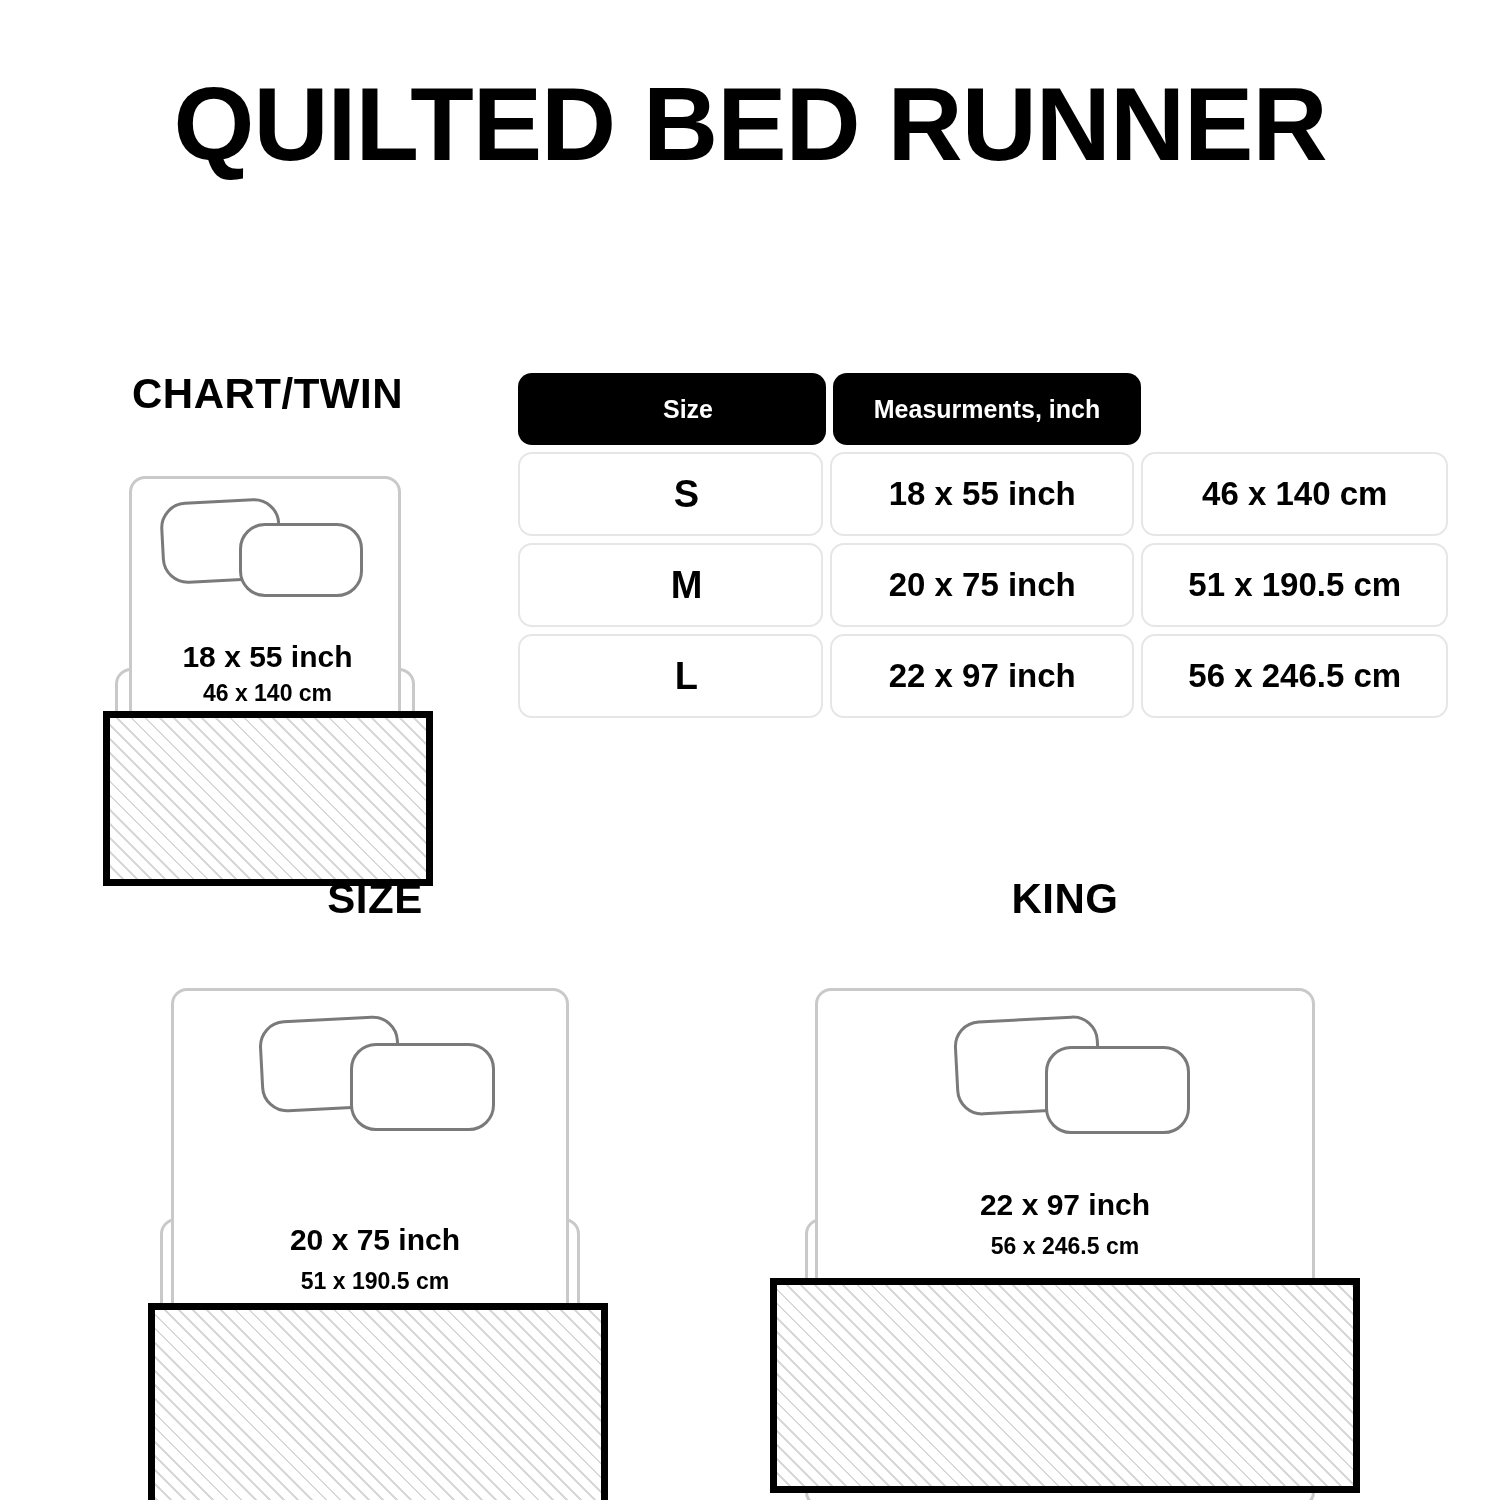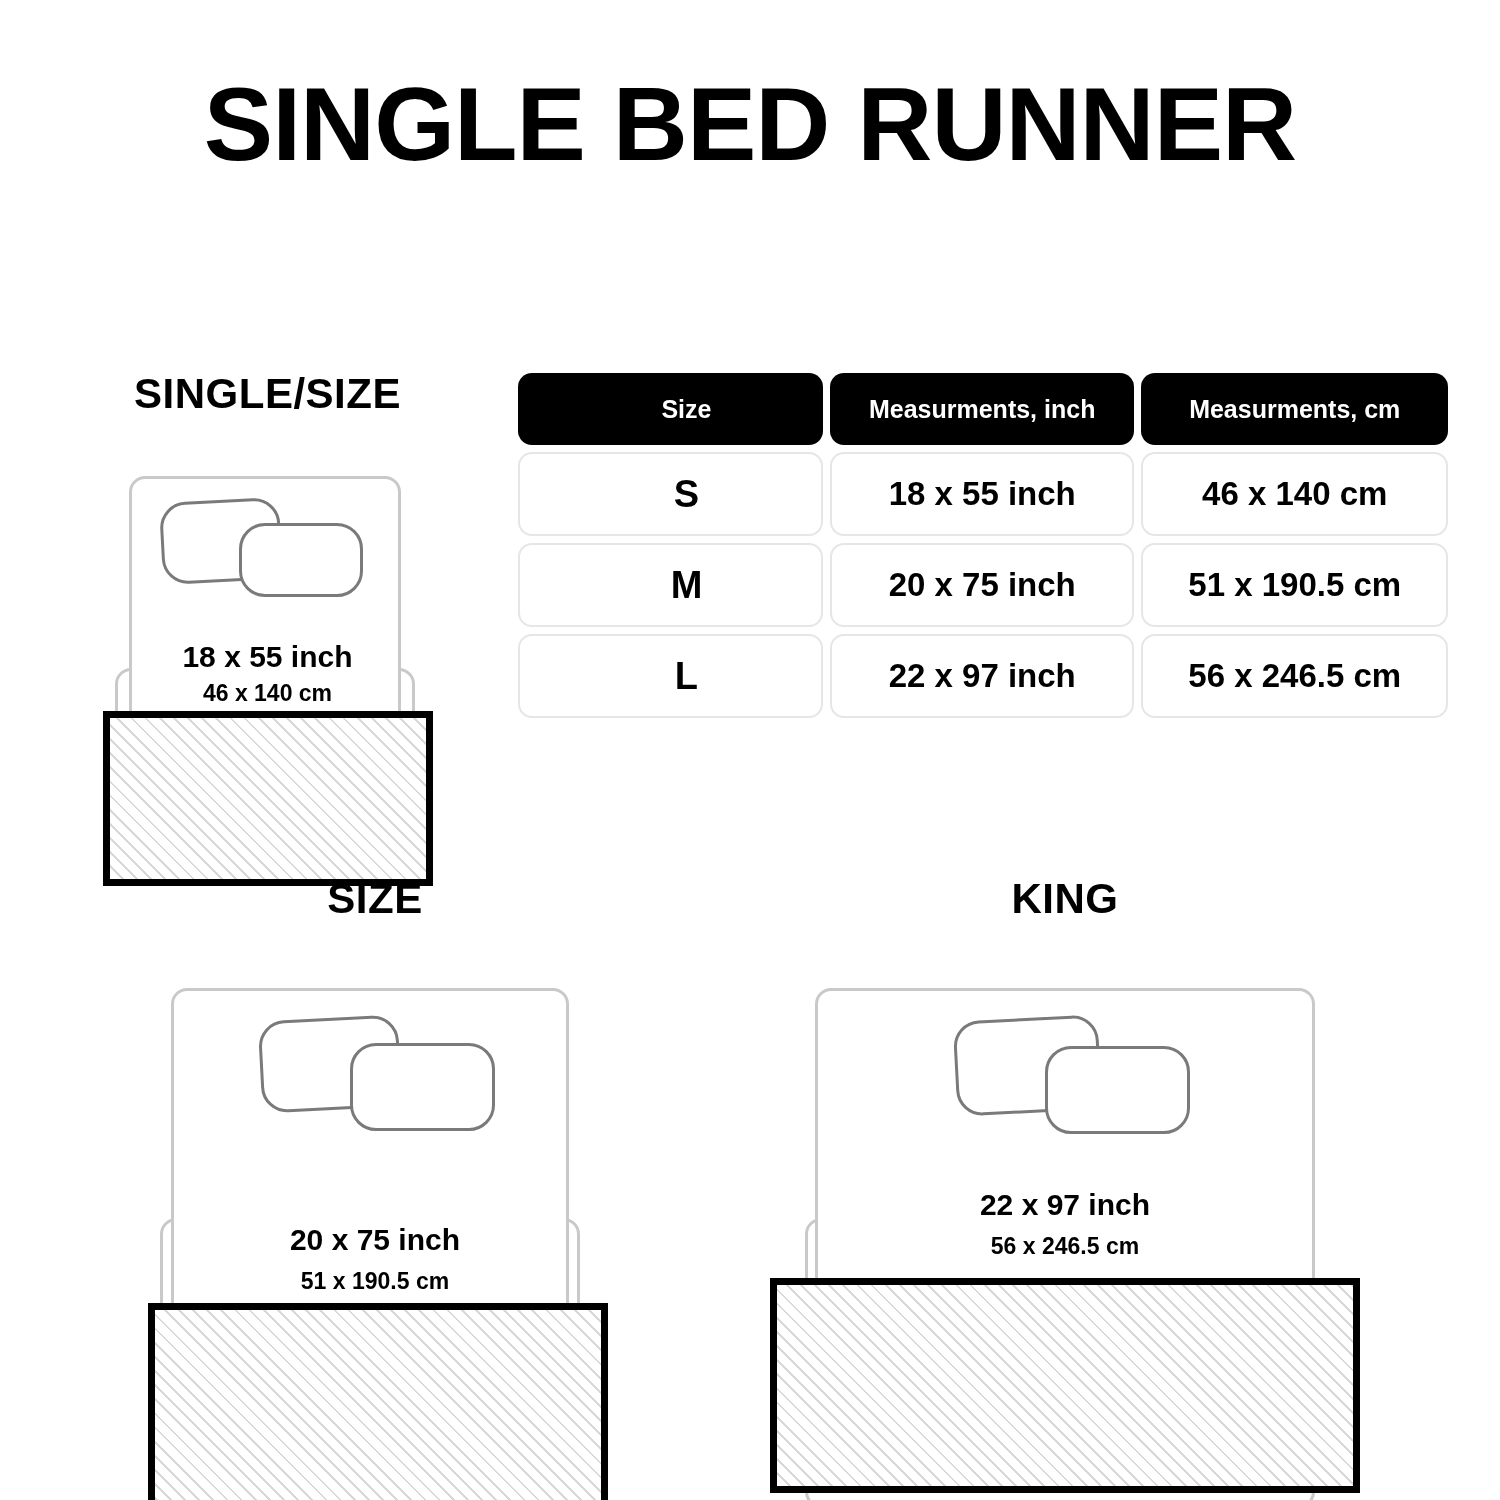--- a/index.html
+++ b/index.html
@@ -171,7 +171,7 @@
 <div class="page">
 
   <div class="title">
-    <span>SINGLE BED RUNNER</span>
+    <span>QUILTED BED RUNNER</span>
   </div>
 
   <div class="table">

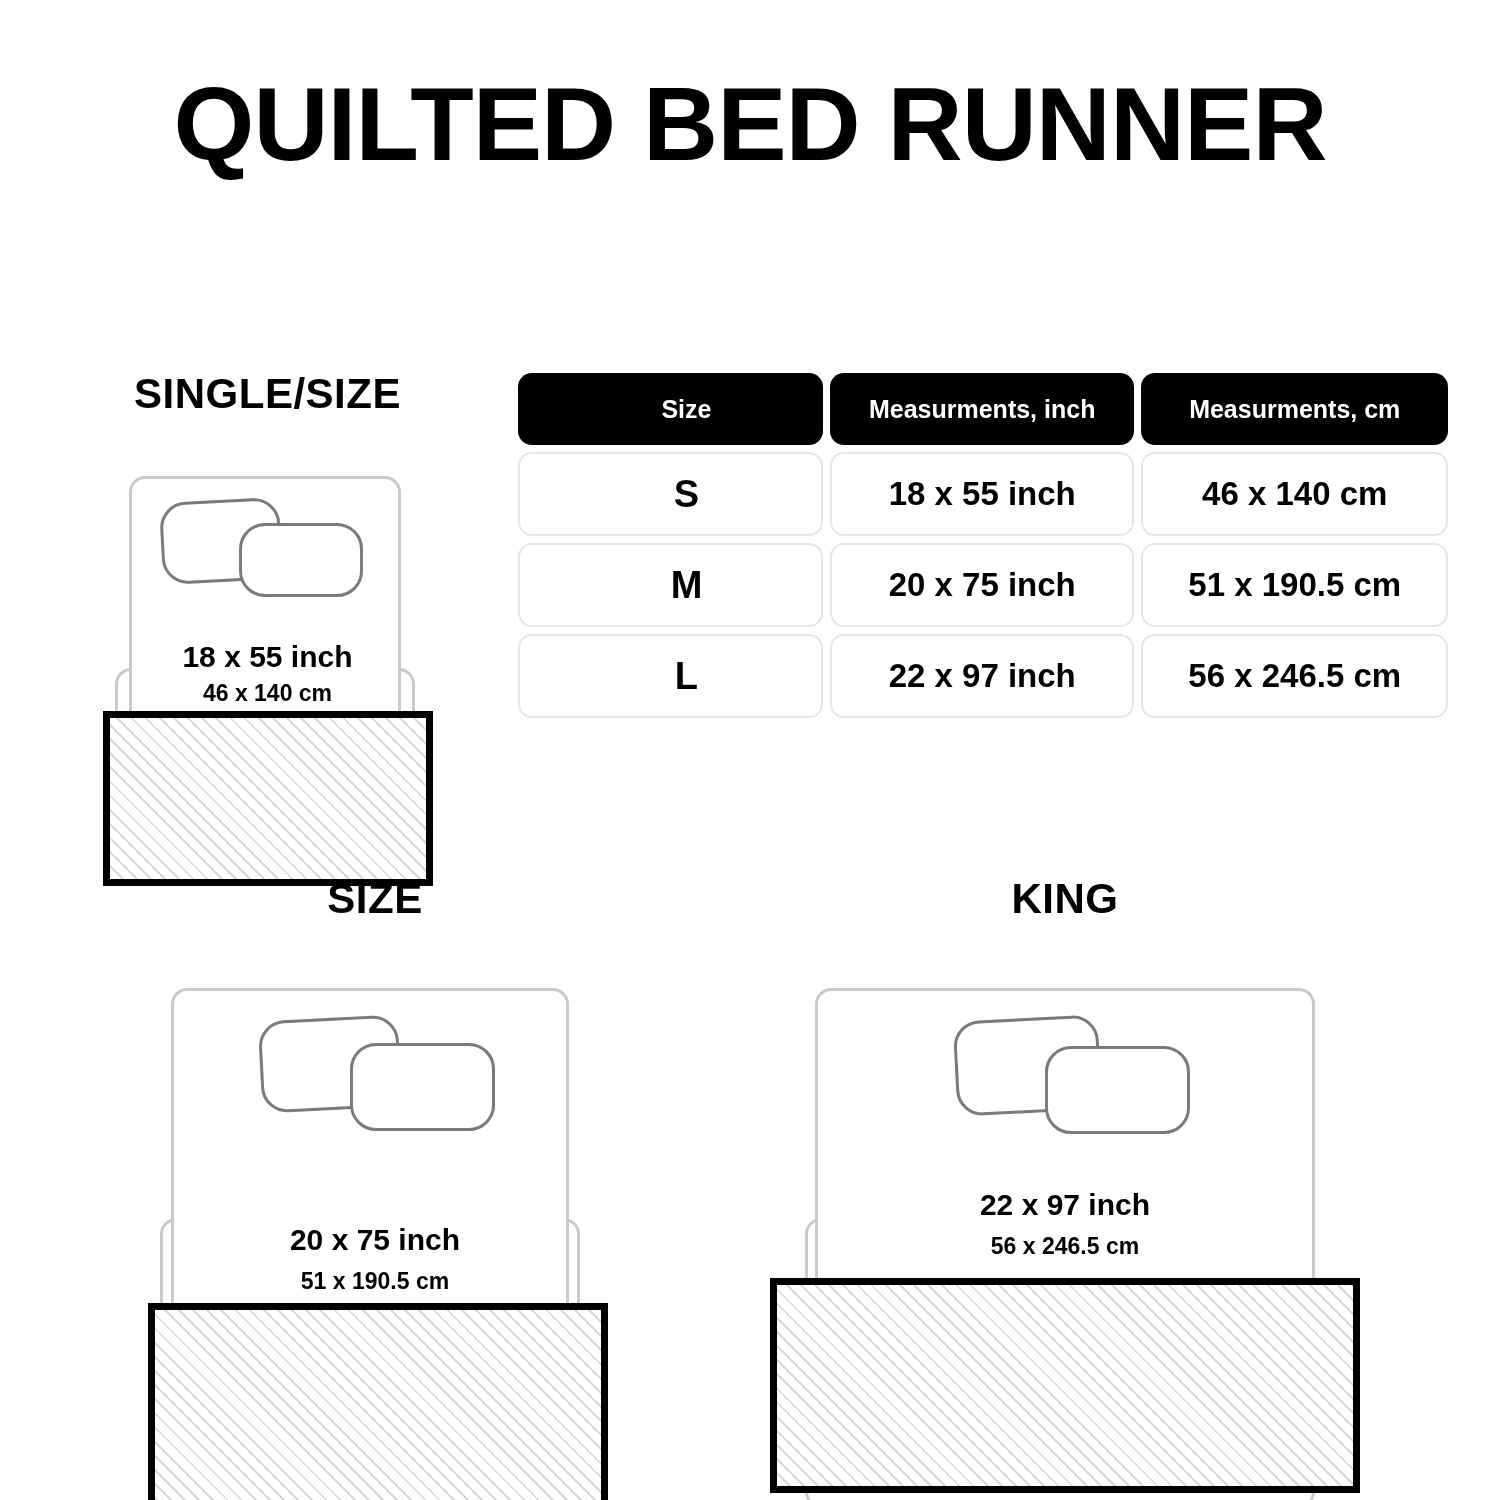--- a/index.html
+++ b/index.html
@@ -198,7 +198,7 @@
   </div>
 
   <div class="bed-block" id="block-single">
-    <div class="bed-label">SINGLE/SIZE</div>
+    <div class="bed-label">CHART/TWIN</div>
     <div class="bed-area">
       <div class="base"></div>
       <div class="mattress"></div>

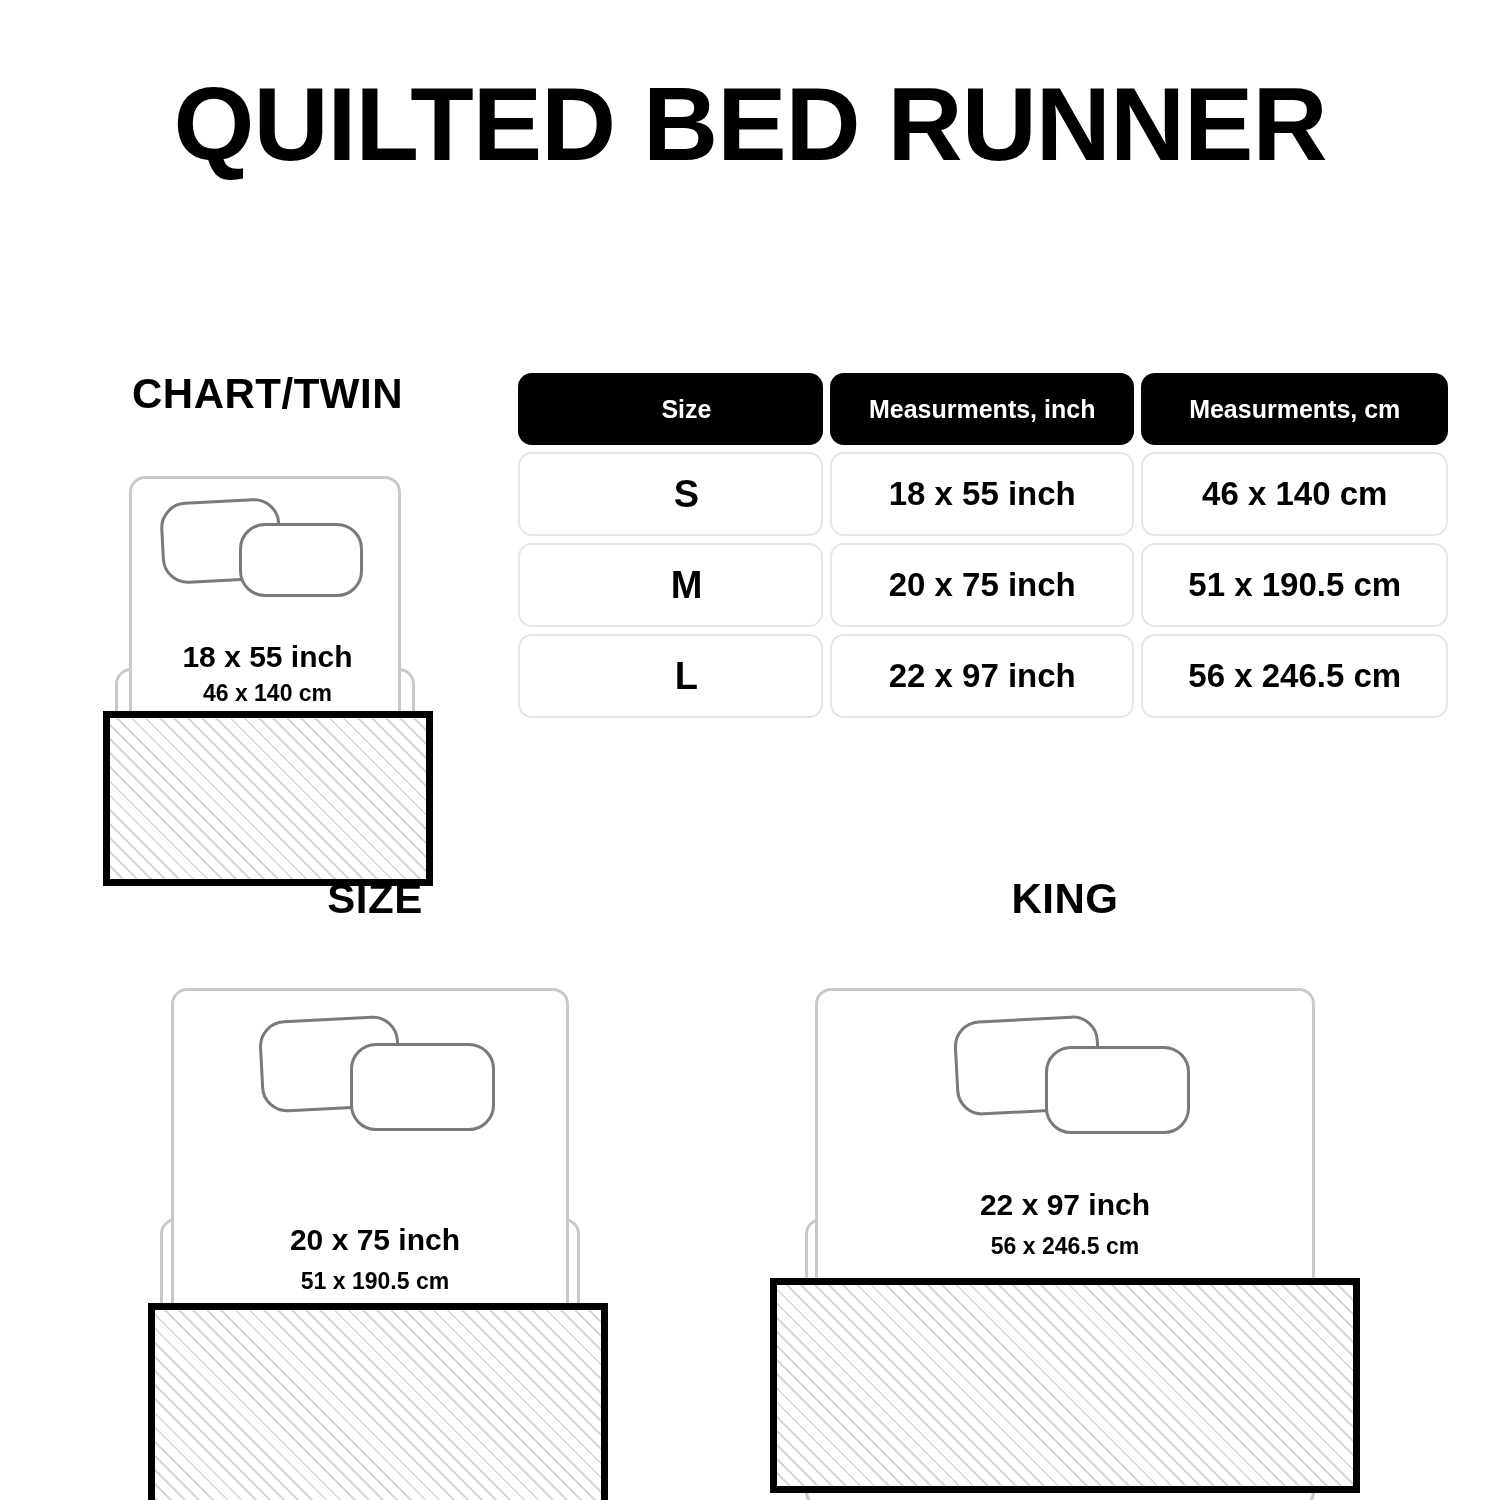--- a/index.html
+++ b/index.html
@@ -178,7 +178,6 @@
     <div class="trow head">
       <div class="cell c-size">Size</div>
       <div class="cell c-inch">Measurments, inch</div>
-      <div class="cell c-cm">Measurments, cm</div>
     </div>
     <div class="trow body">
       <div class="cell c-size">S</div>

